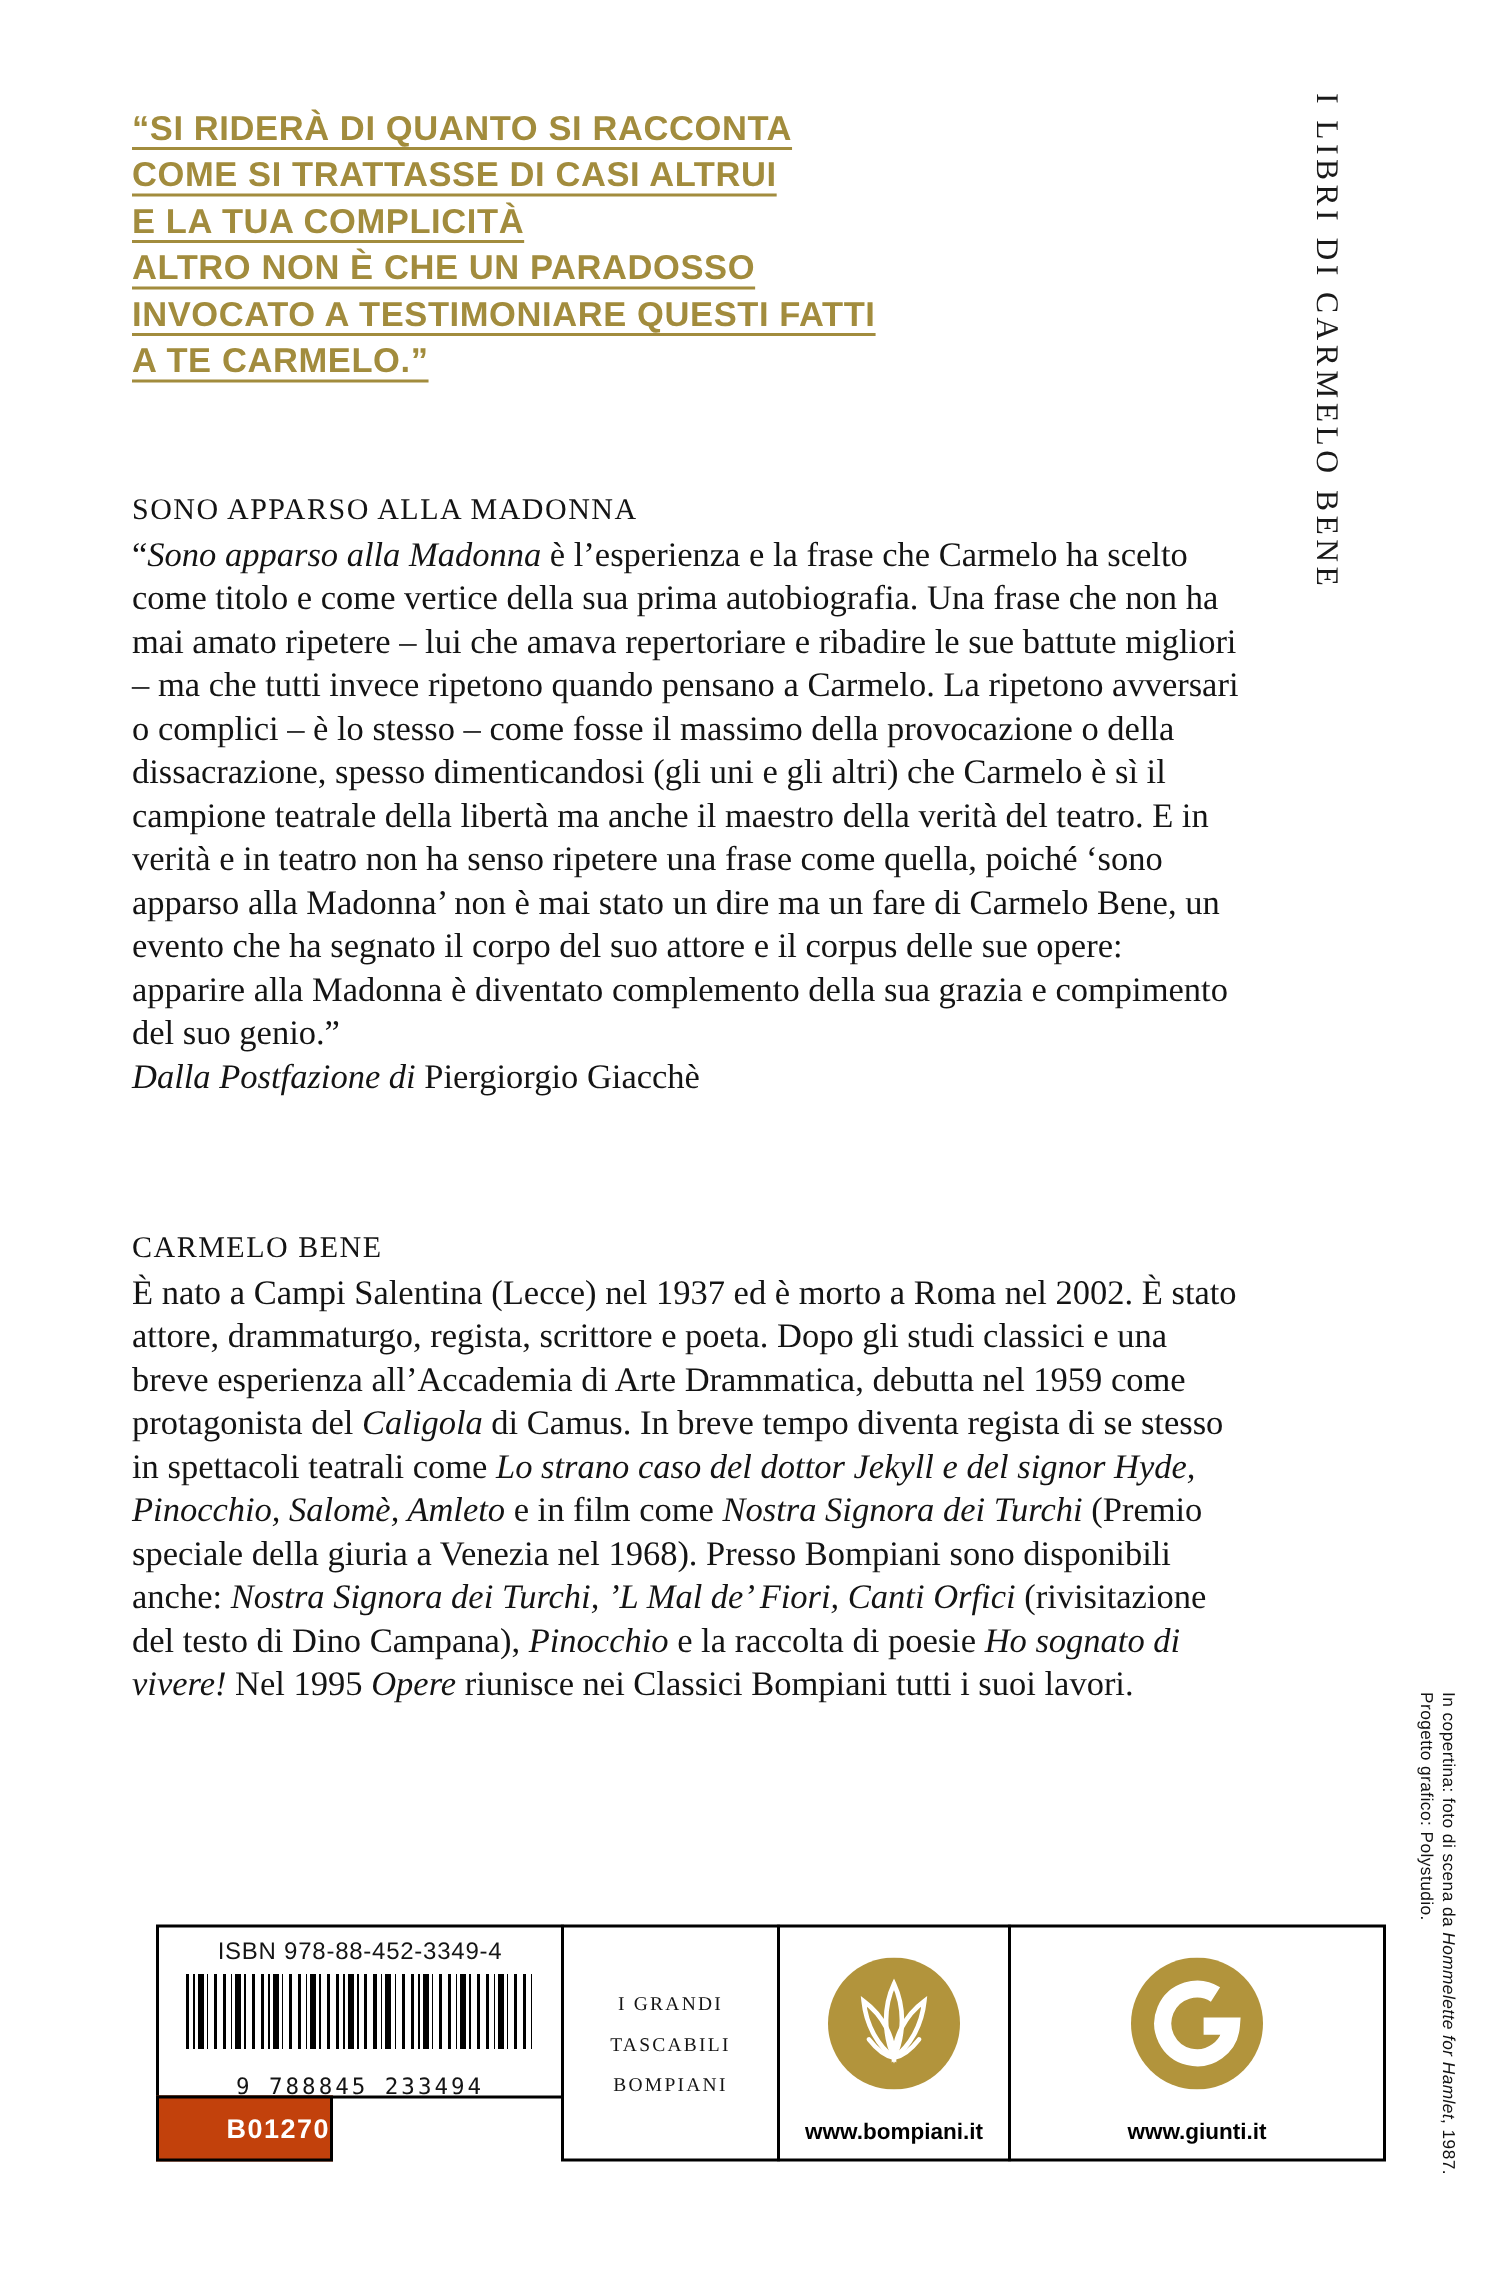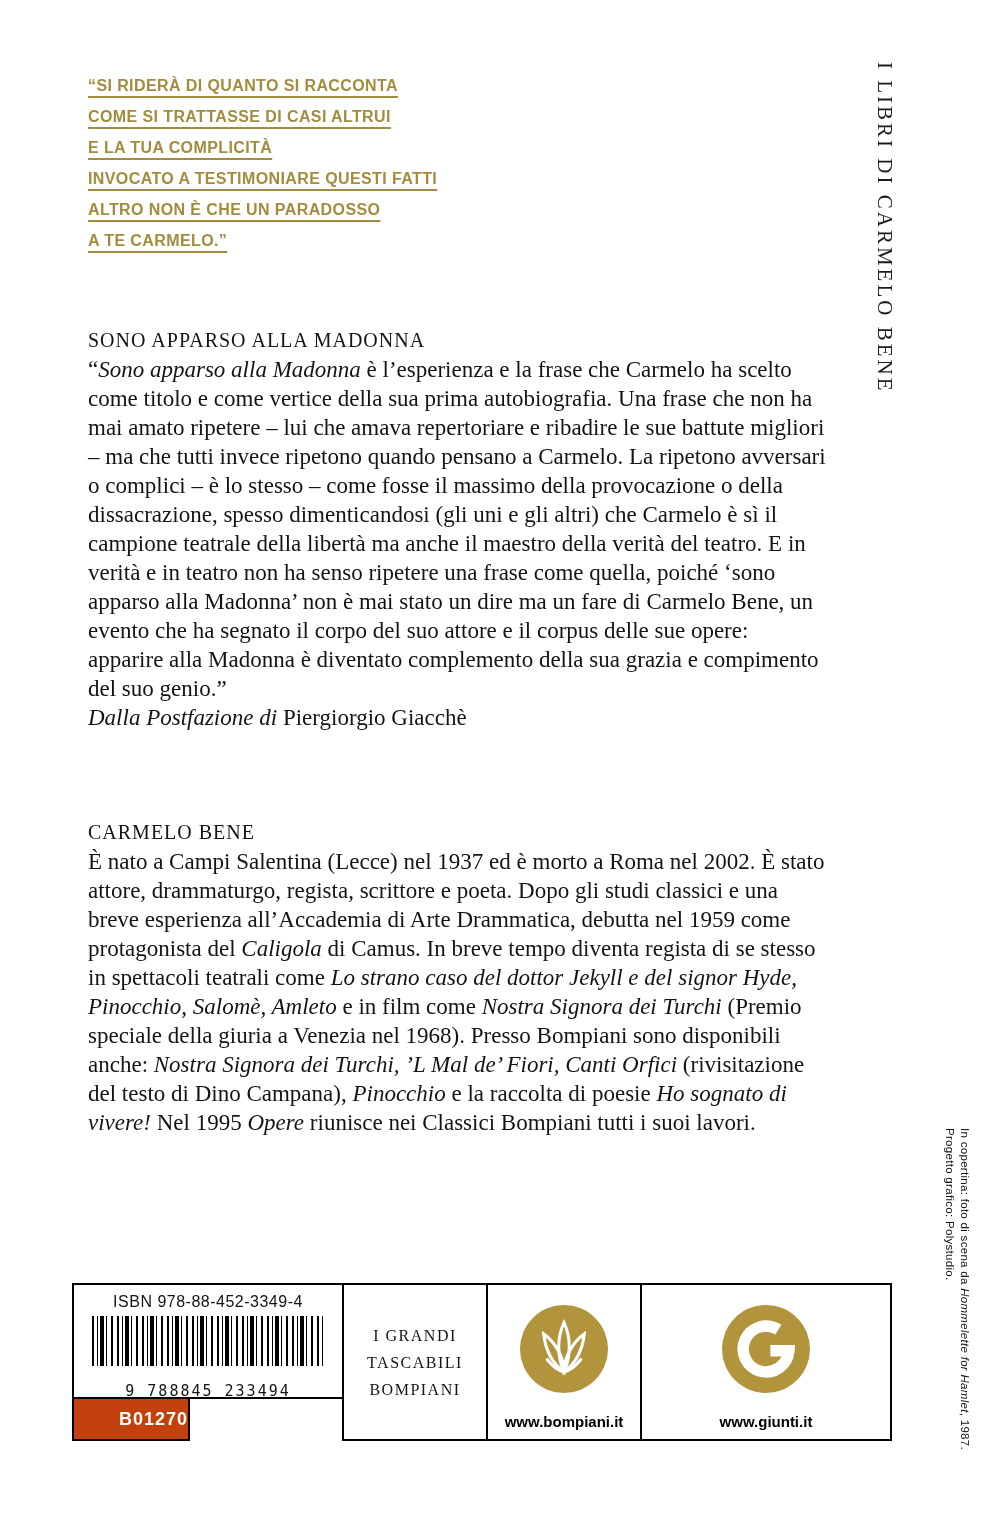--- a/index.html
+++ b/index.html
@@ -14,7 +14,7 @@
   .quote {
     position:absolute; left:88px; top:70px;
     font-family:"Liberation Sans", sans-serif;
-    font-weight:bold; font-size:16px; line-height:31px;
+    font-weight:bold; font-size:23px; line-height:31px;
     letter-spacing:0.4px; color:var(--gold,#a28c3d);
   }
   .quote-line {

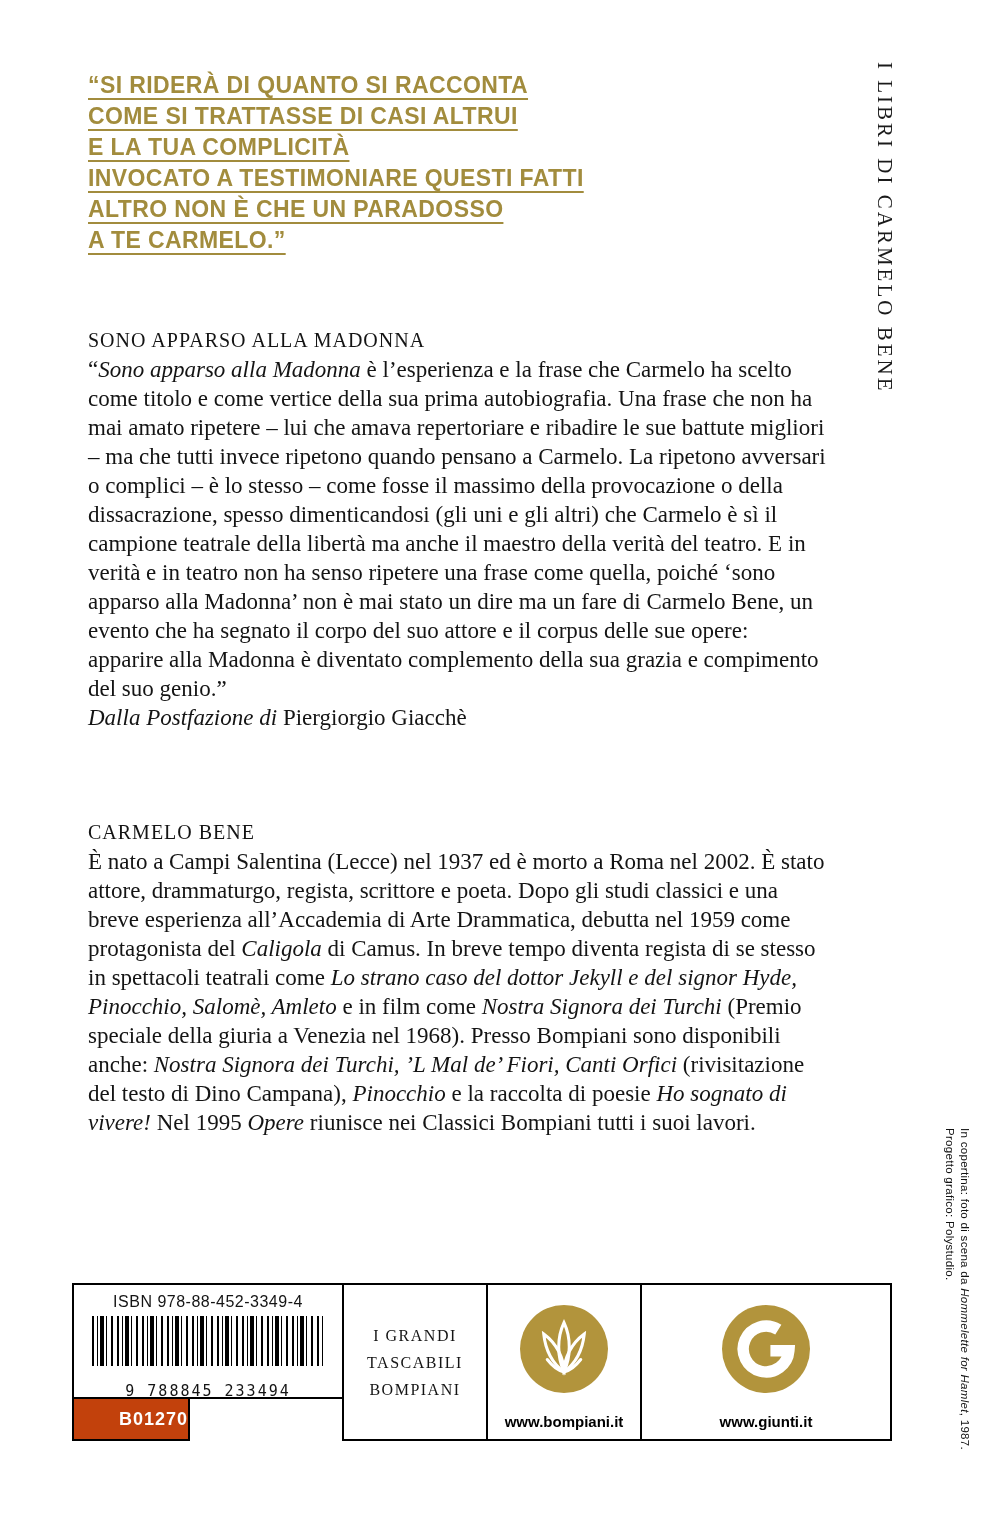--- a/index.html
+++ b/index.html
@@ -111,8 +111,8 @@
     <div class="quote-line">“SI RIDERÀ DI QUANTO SI RACCONTA</div>
     <div class="quote-line">COME SI TRATTASSE DI CASI ALTRUI</div>
     <div class="quote-line">E LA TUA COMPLICITÀ</div>
+    <div class="quote-line">ALTRO NON È CHE UN PARADOSSO</div>
     <div class="quote-line">INVOCATO A TESTIMONIARE QUESTI FATTI</div>
-    <div class="quote-line">ALTRO NON È CHE UN PARADOSSO</div>
     <div class="quote-line">A TE CARMELO.”</div>
   </section>
 

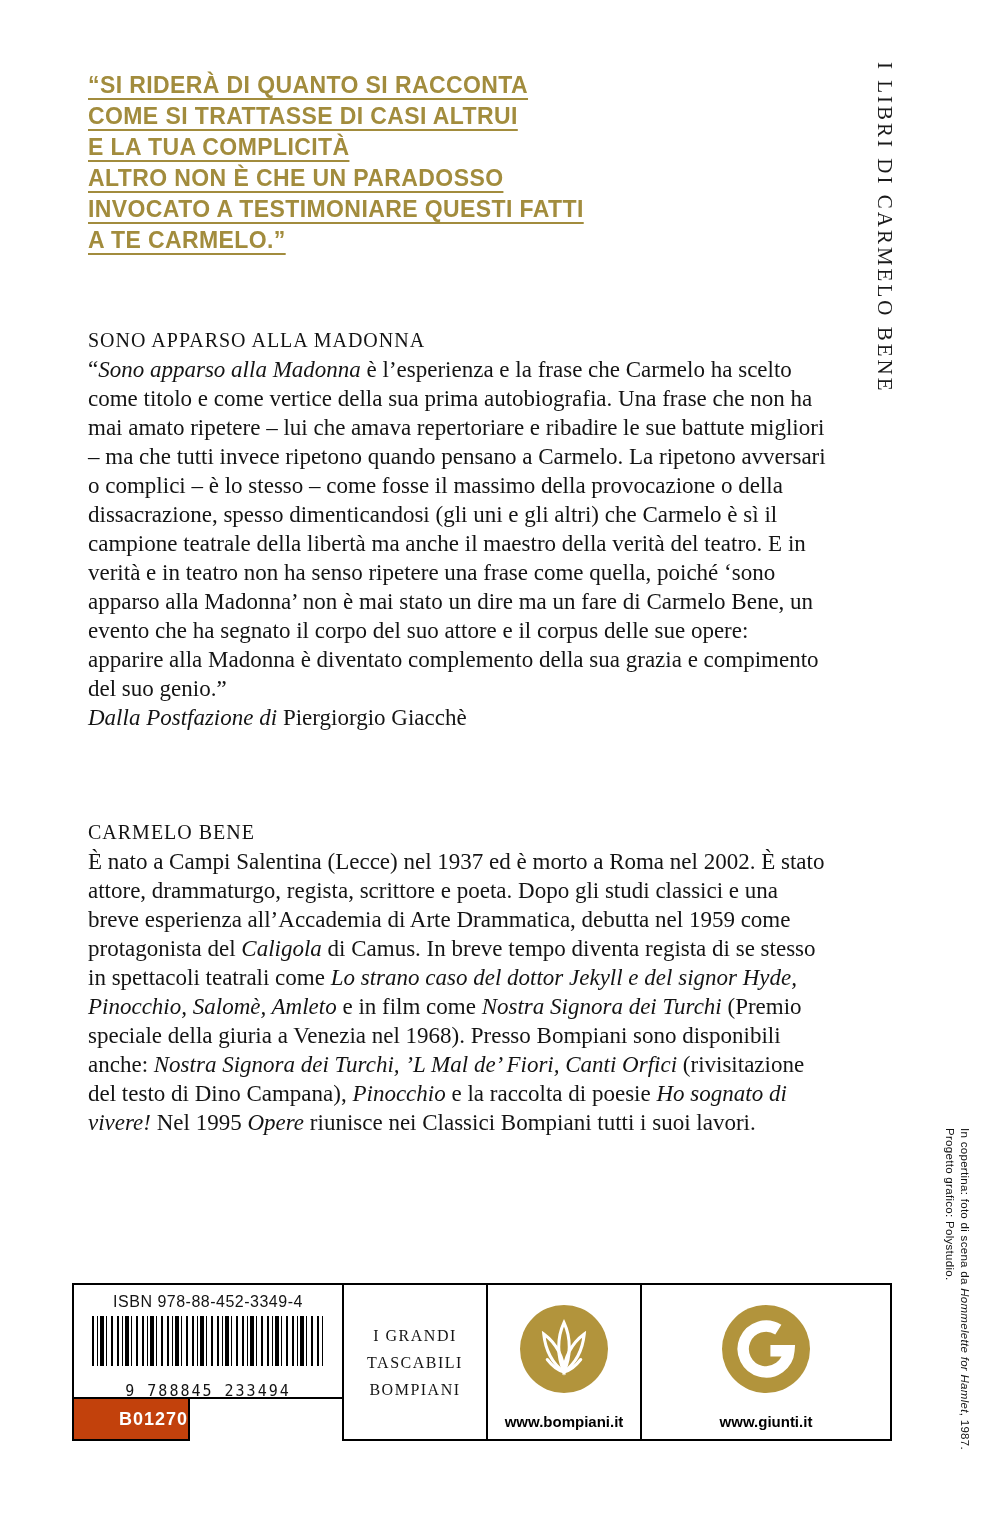--- a/index.html
+++ b/index.html
@@ -44,7 +44,7 @@
   .body-text i { font-style:italic; }
 
   
-  .footer { position:absolute; left:72px; top:1283px; width:824px; height:158px; }
+  .footer { position:absolute; left:104px; top:1283px; width:824px; height:158px; }
   .cell { position:absolute; border:2px solid #000; background:#fff; }
   .barcode-cell { left:0; top:0; width:272px; height:116px; }
   .isbn {

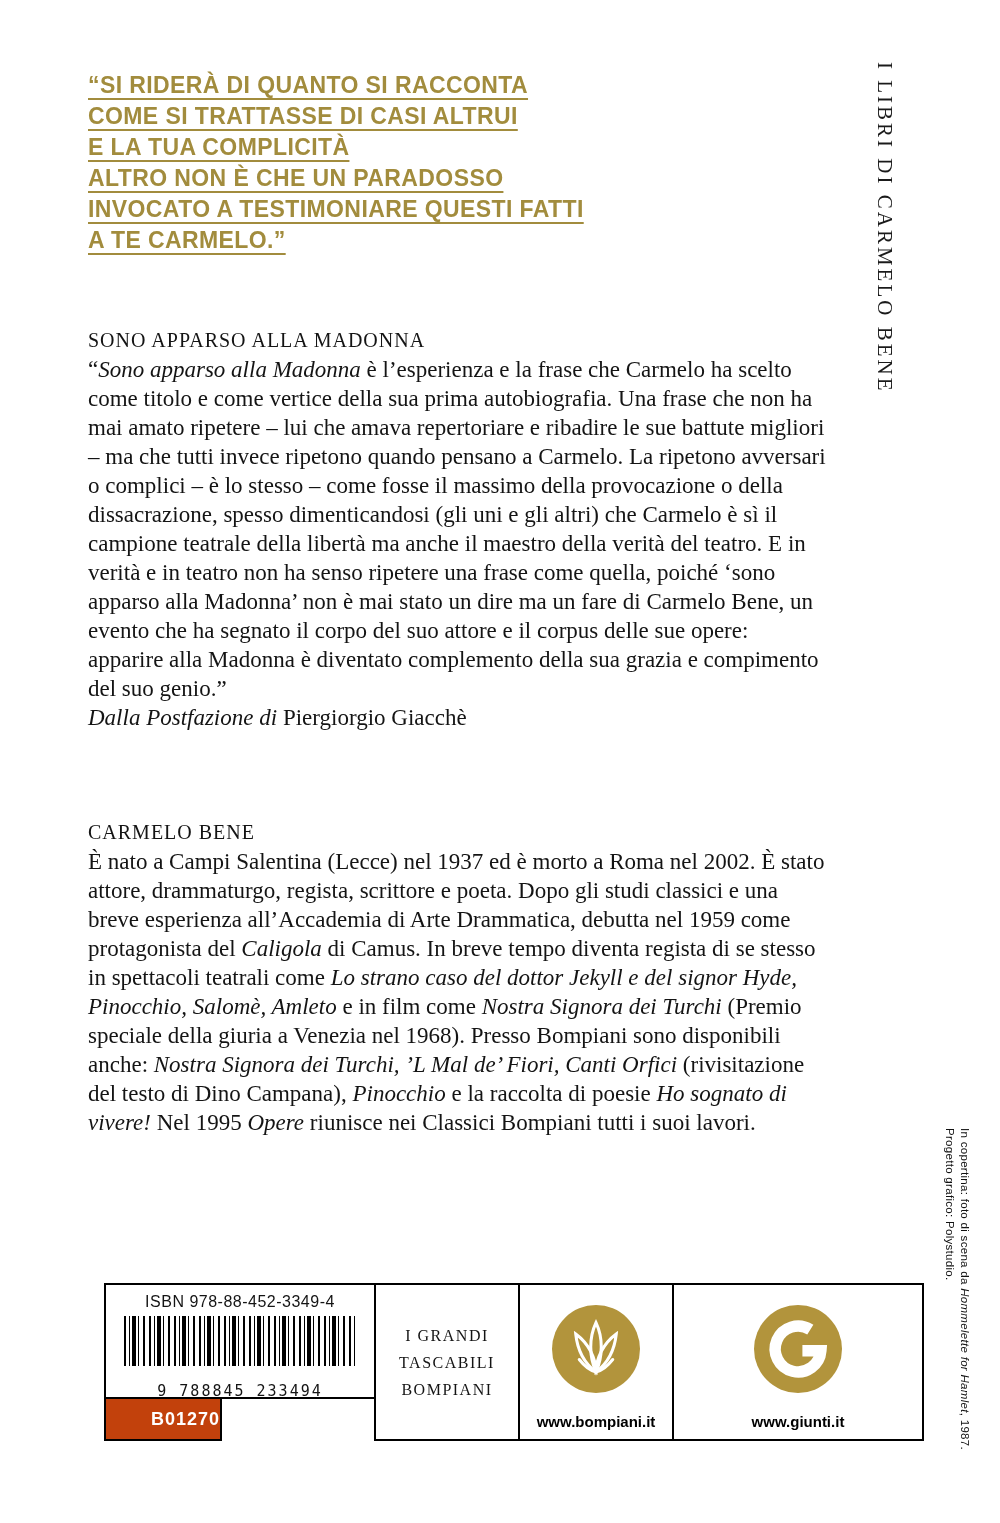--- a/index.html
+++ b/index.html
@@ -77,7 +77,7 @@
   .series-cell {
     left:270px; top:0; width:146px; height:158px;
     display:flex; flex-direction:column; align-items:center; justify-content:center;
-    font-size:16px; letter-spacing:1.5px; line-height:27px;
+    font-size:13px; letter-spacing:1.5px; line-height:27px;
     font-family:"Liberation Serif", serif;
   }
   .logo-cell {

